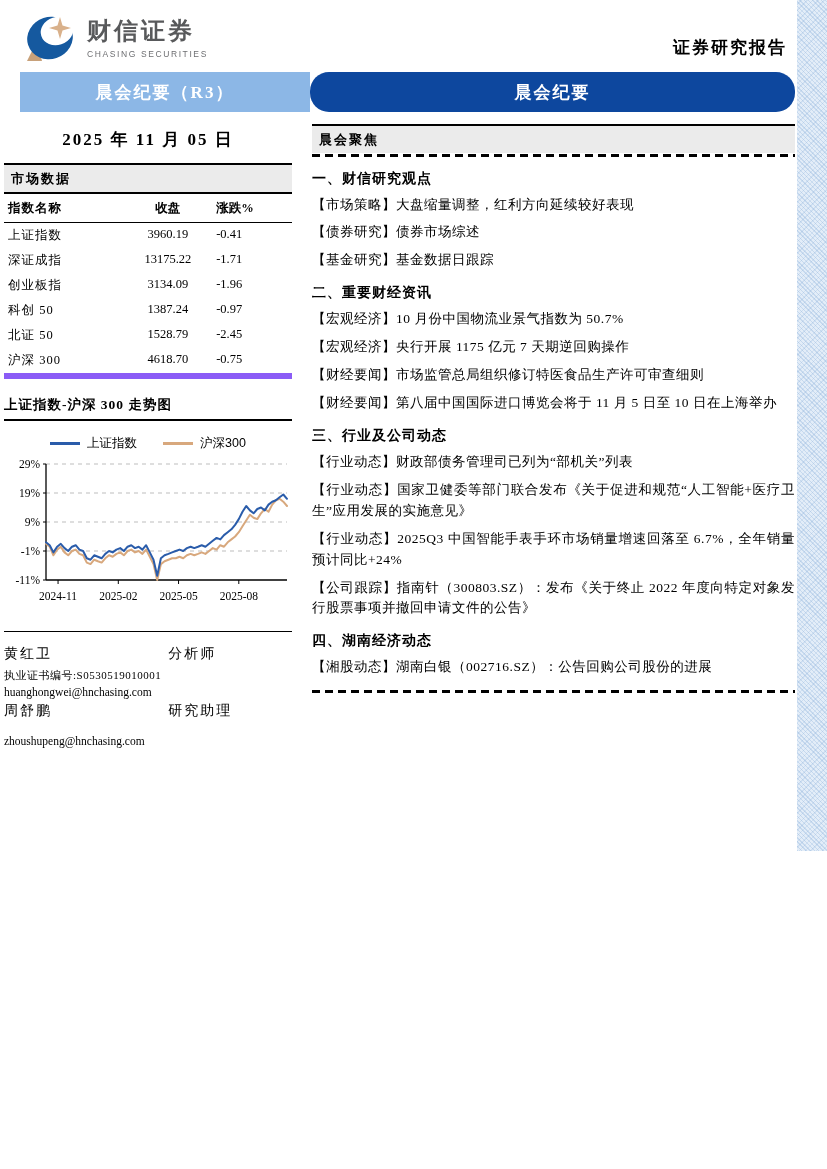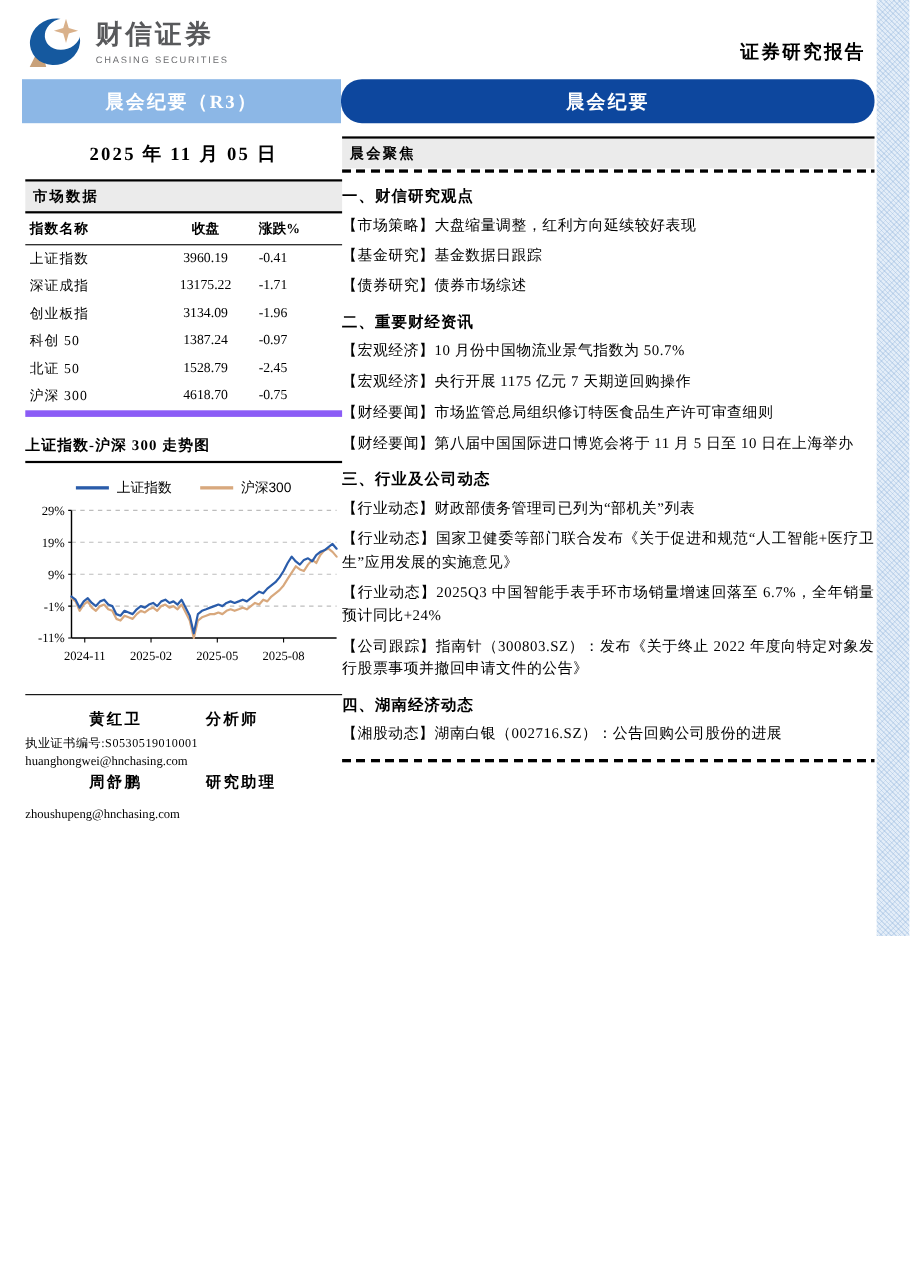--- a/index.html
+++ b/index.html
@@ -26,7 +26,7 @@
   .banner-right { flex:1;border-radius:19px; }
 
   
-  .main { display:flex; gap:0; margin:12px 32px 0 23px; align-items:flex-start; }
+  .main { display:flex; gap:20px; margin:12px 32px 0 4px; align-items:flex-start; }
   .col-left { width:288px; flex:none; }
   .col-right { flex:1; min-width:0; }
 

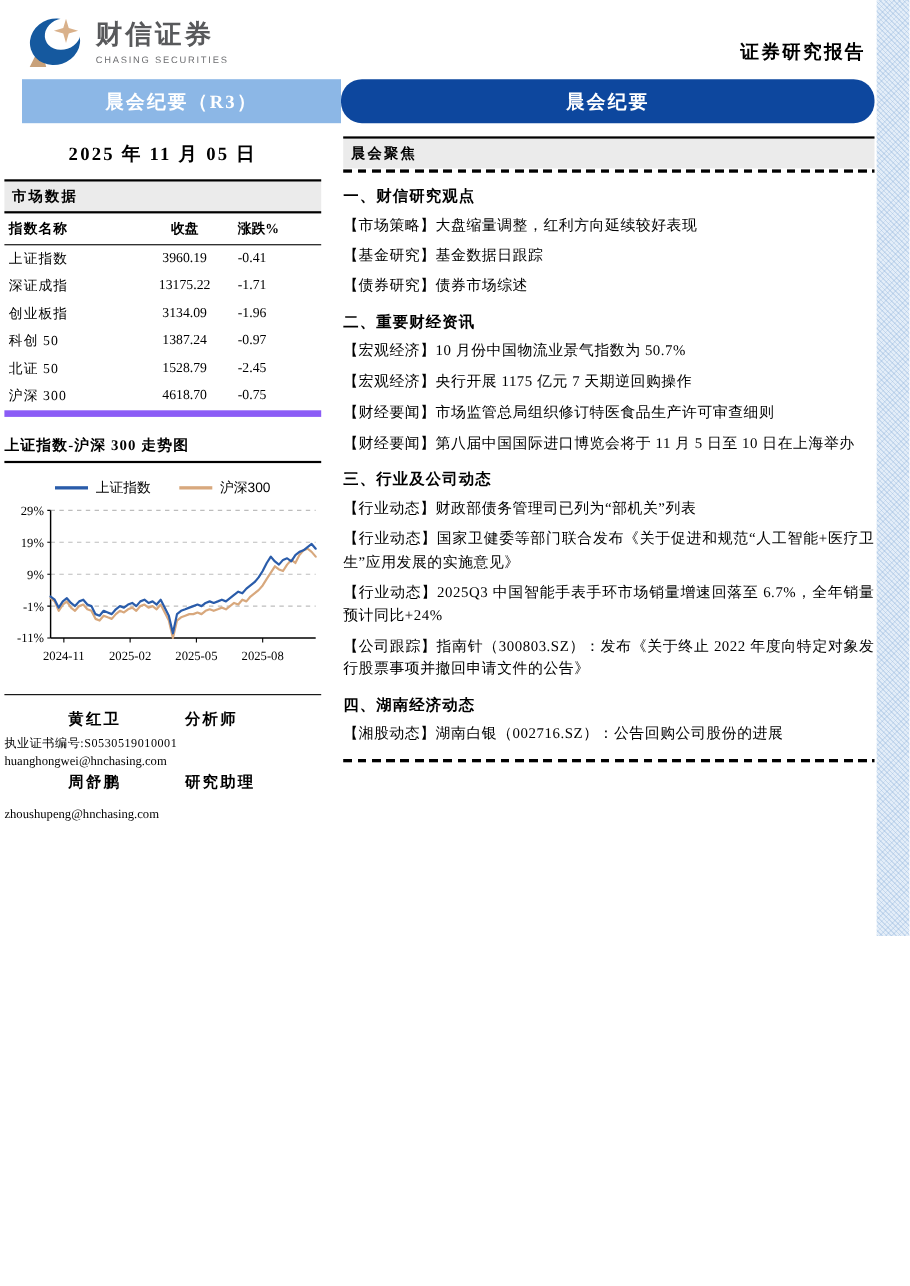--- a/index.html
+++ b/index.html
@@ -213,8 +213,8 @@
       <div id="focus-sections">
           <div class="focus-heading">一、财信研究观点</div>
           <div class="focus-item">【市场策略】大盘缩量调整，红利方向延续较好表现</div>
+          <div class="focus-item">【债券研究】债券市场综述</div>
           <div class="focus-item">【基金研究】基金数据日跟踪</div>
-          <div class="focus-item">【债券研究】债券市场综述</div>
           <div class="focus-heading">二、重要财经资讯</div>
           <div class="focus-item">【宏观经济】10 月份中国物流业景气指数为 50.7%</div>
           <div class="focus-item">【宏观经济】央行开展 1175 亿元 7 天期逆回购操作</div>

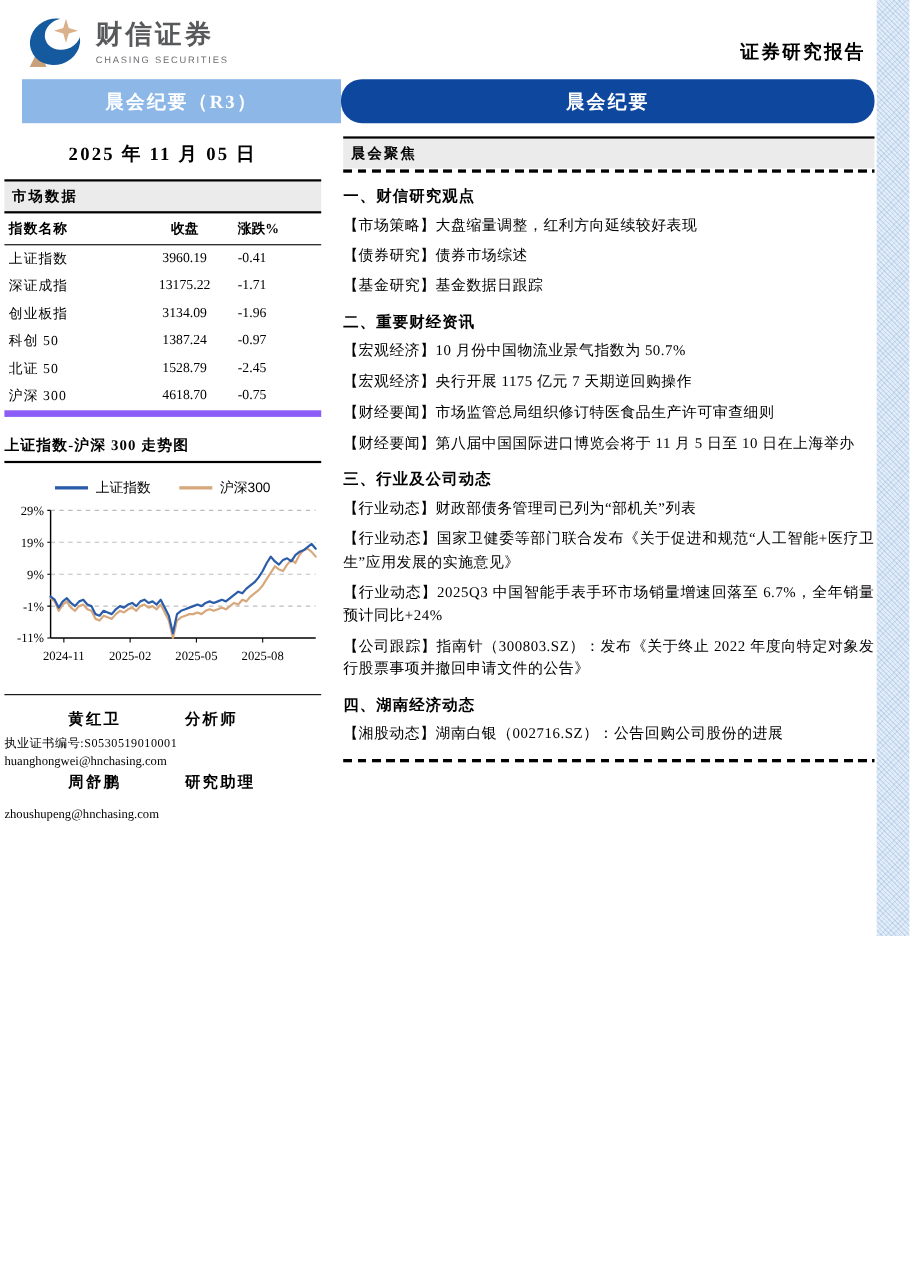--- a/index.html
+++ b/index.html
@@ -56,7 +56,7 @@
   
   .analysts { margin-top:24px; border-top:1.5px solid #000; padding-top:9px; }
   .analyst-block { margin-bottom:4px; }
-  .analyst-row { display:flex; font-size:14px; font-weight:bold; letter-spacing:2px; margin-top:4px;text-align:center; }
+  .analyst-row { display:flex; font-size:14px; font-weight:normal; letter-spacing:2px; margin-top:4px; }
   .analyst-name { width:57%; }
   .analyst-cert { font-size:11px; margin-top:5px; letter-spacing:0.5px; }
   .analyst-email { font-size:11.5px; margin-top:3px; }

